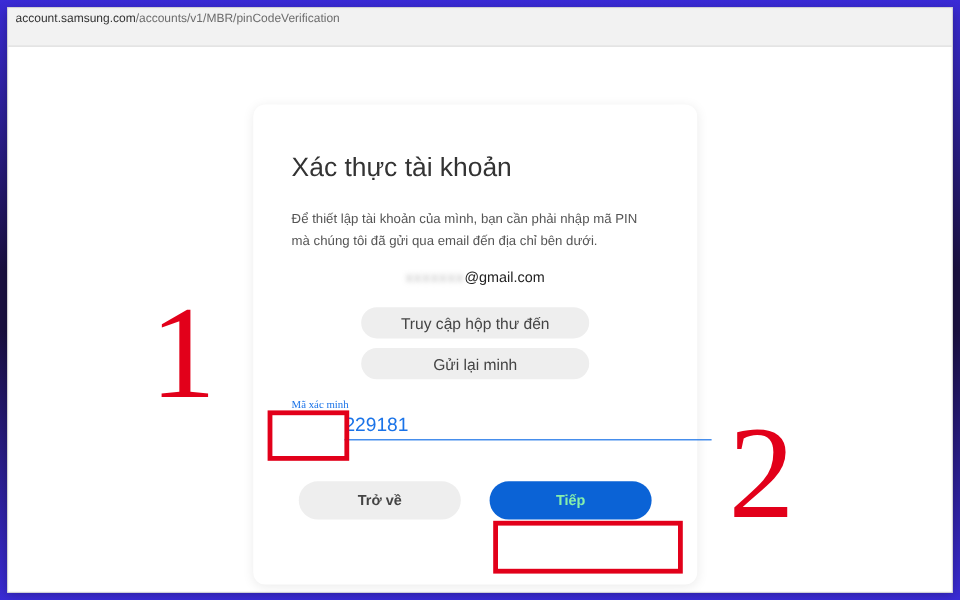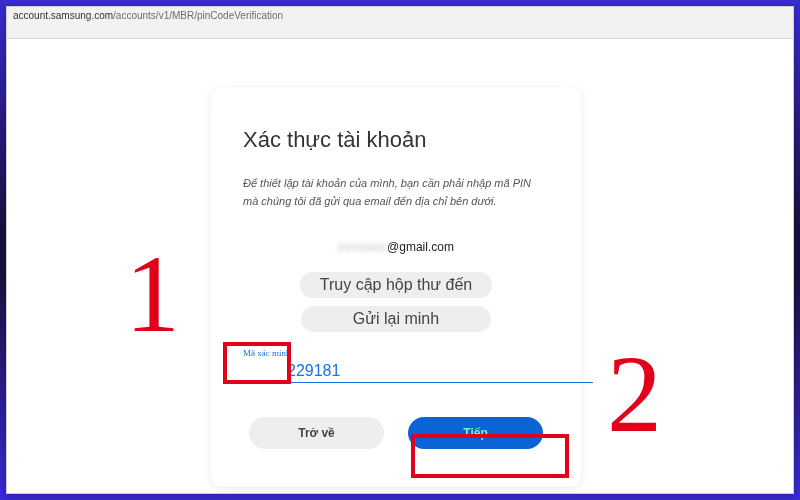--- a/index.html
+++ b/index.html
@@ -29,7 +29,7 @@
     padding: 40px 32px 30px 32px;
   }
   .title { font-size: 22px; color: #333; font-weight: 400; margin-bottom: 22px; }
-  .desc  { font-size: 11px; color: #555; line-height: 1.6; margin-bottom: 30px; font-style: italic; }
+  .desc  { font-size: 11px; color: #555; line-height: 1.6; margin-bottom: 14px; }
   .email-row { text-align: center; font-size: 12px; color: #222; margin-bottom: 18px; }
   .email-row .blur { color: #bbb; filter: blur(2px); letter-spacing: 1px; }
   .pill-stack { display: flex; flex-direction: column; align-items: center; gap: 8px; margin-bottom: 28px; }

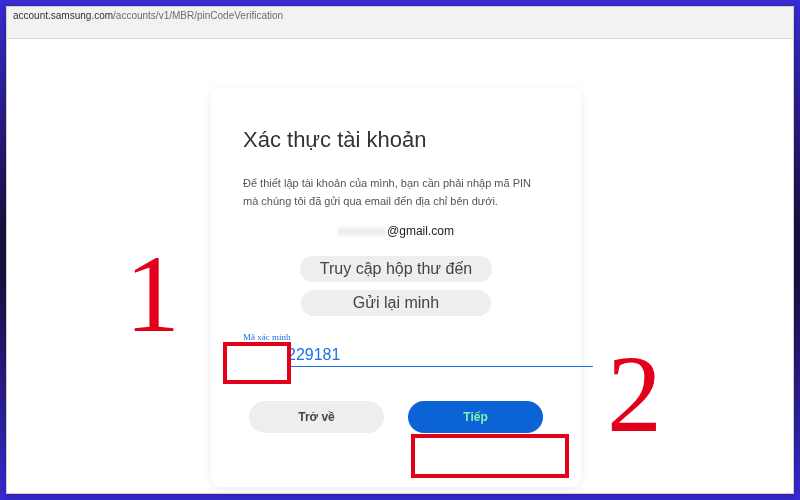--- a/index.html
+++ b/index.html
@@ -35,7 +35,7 @@
   .pill-stack { display: flex; flex-direction: column; align-items: center; gap: 8px; margin-bottom: 28px; }
   .pill {
     background: #eeeeee; border: none; border-radius: 18px; height: 26px;
-    min-width: 190px; padding: 0 20px; font-size: 16px; color: #444; cursor: pointer;
+    min-width: 190px; padding: 0 20px; font-size: 13px; color: #444; cursor: pointer;
   }
   .field { position: relative; margin-bottom: 34px; }
   .field-label {

